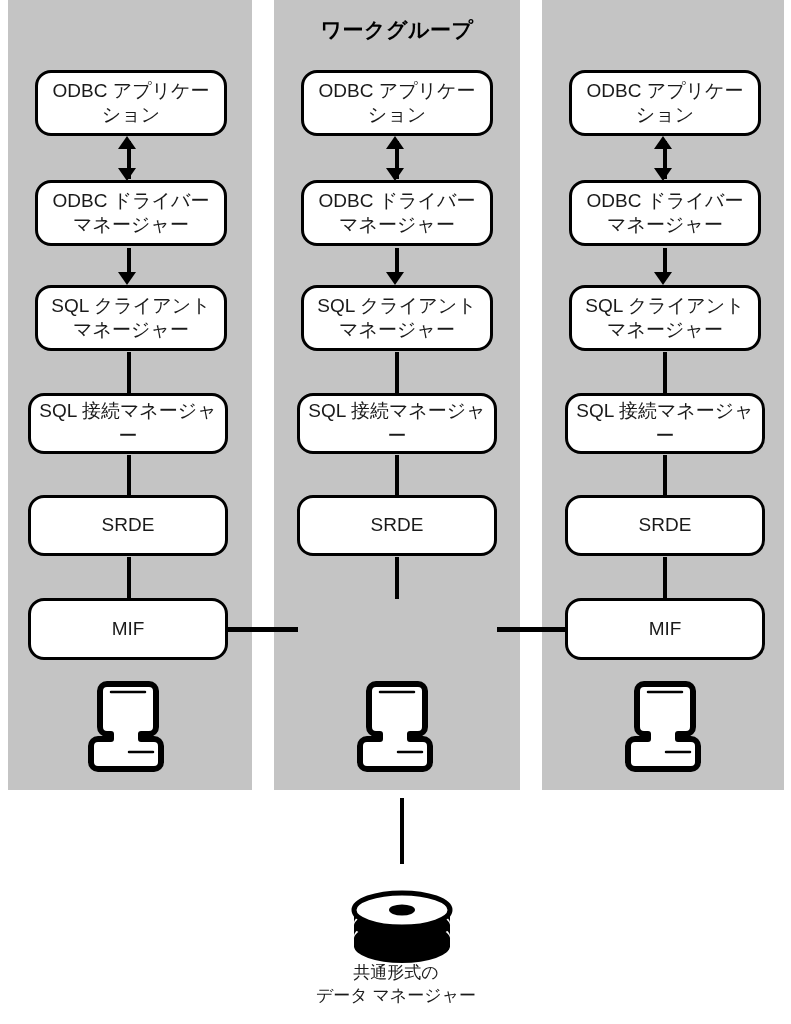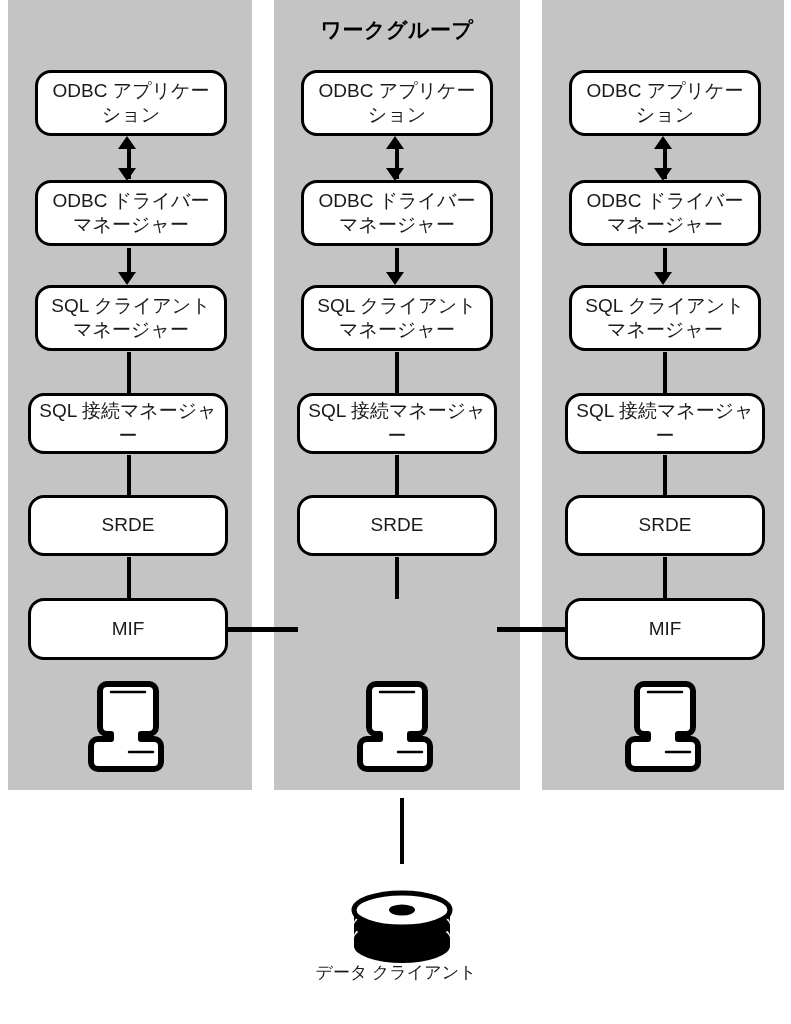--- a/index.html
+++ b/index.html
@@ -267,6 +267,7 @@
   </svg>
 
   <div class="db-caption" style="left:291px;top:962px;width:210px;">
+    <div>共通形式の</div>
     <div>データ クライアント</div>
   </div>
 

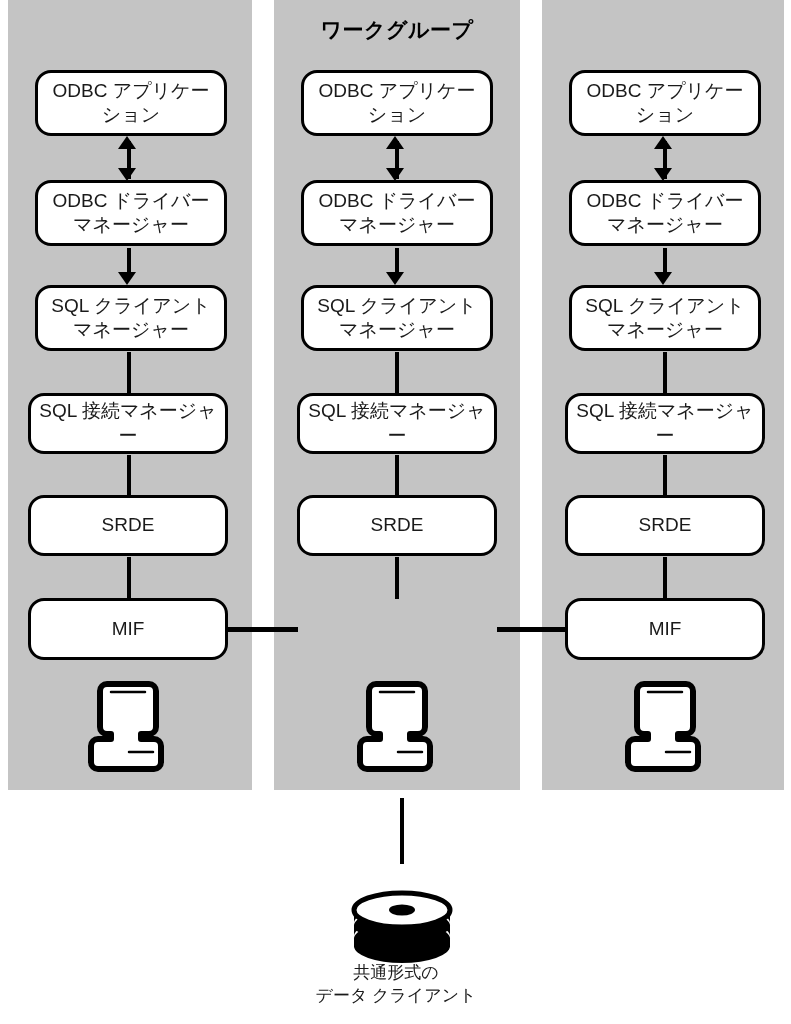--- a/index.html
+++ b/index.html
@@ -268,7 +268,7 @@
 
   <div class="db-caption" style="left:291px;top:962px;width:210px;">
     <div>共通形式の</div>
-    <div>データ クライアント</div>
+    <div>データ マネージャー</div>
   </div>
 
 </div>

